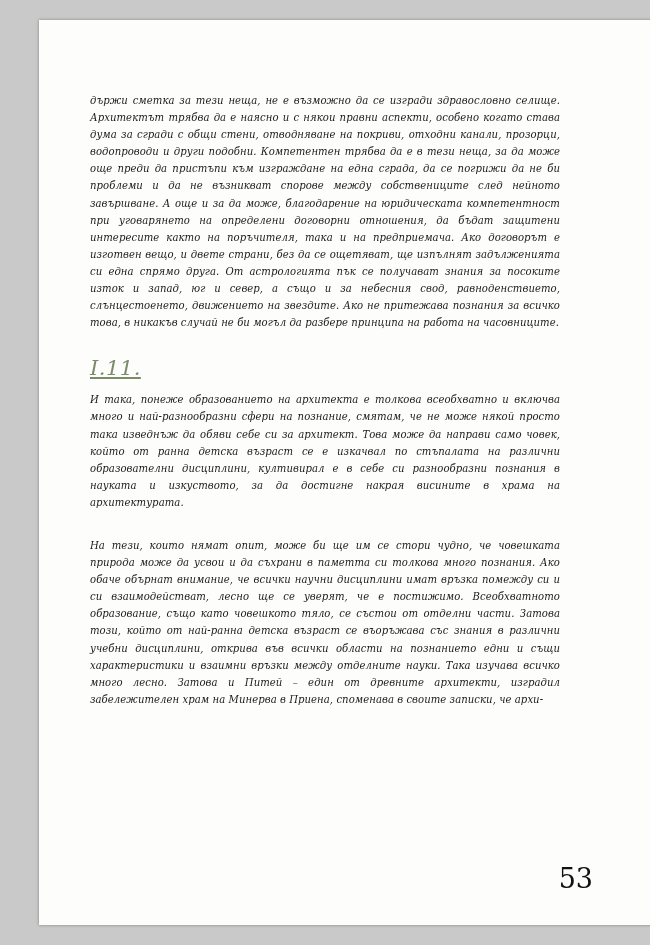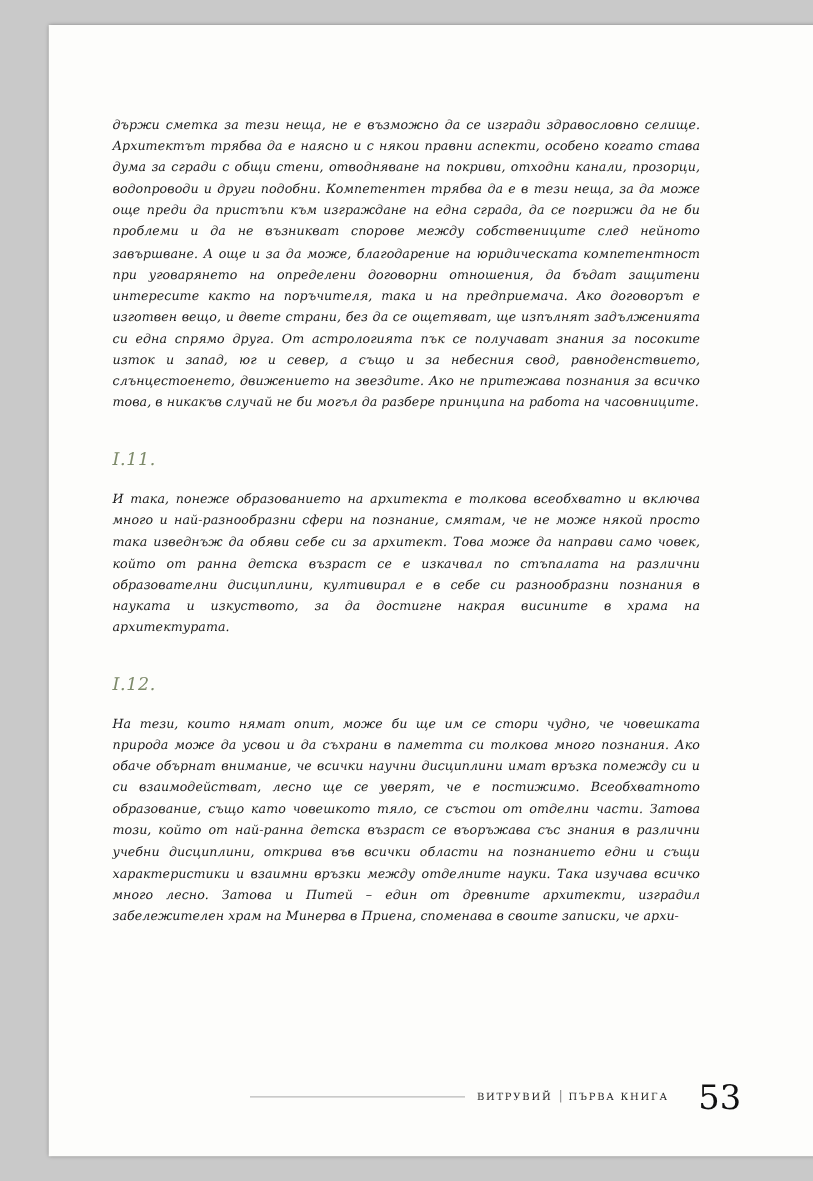--- a/index.html
+++ b/index.html
@@ -44,12 +44,13 @@
   }
   .section-num {
     font-family: "DejaVu Serif", serif;
-    font-size: 14px;
+    font-size: 21px;
     color: #7d8a6a;
     font-style: italic;
     letter-spacing: 0.5px;
     margin: 0 0 12px 0;
     line-height: 22px;
+    text-decoration: underline;
   }
   .footer {
     position: absolute;

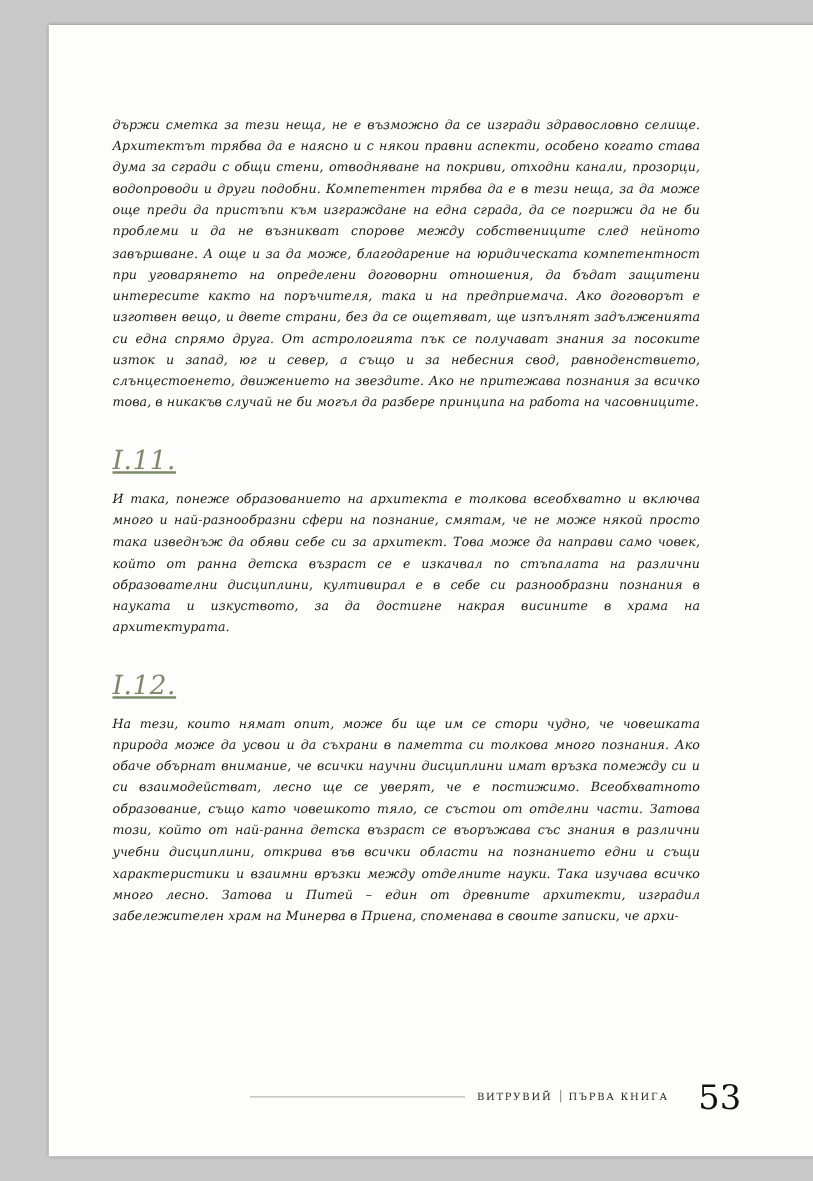--- a/index.html
+++ b/index.html
@@ -113,7 +113,6 @@
     </div>
 
     <div class="section">
-      <div class="section-num">I.12.</div>
       <p class="body-text">На тези, които нямат опит, може би ще им се стори чудно, че човешката природа може да усвои и да съхрани в паметта си толкова много познания. Ако обаче обърнат внимание, че всички научни дисциплини имат връзка помежду си и си взаимодействат, лесно ще се уверят, че е постижимо. Всеобхватното образование, също като човешкото тяло, се състои от отделни части. Затова този, който от най-ранна детска възраст се въоръжава със знания в различни учебни дисциплини, открива във всички области на познанието едни и същи характеристики и взаимни връзки между отделните науки. Така изучава всичко много лесно. Затова и Питей – един от древните архитекти, изградил забележителен храм на Минерва в Приена, споменава в своите записки, че архи-</p>
     </div>
 

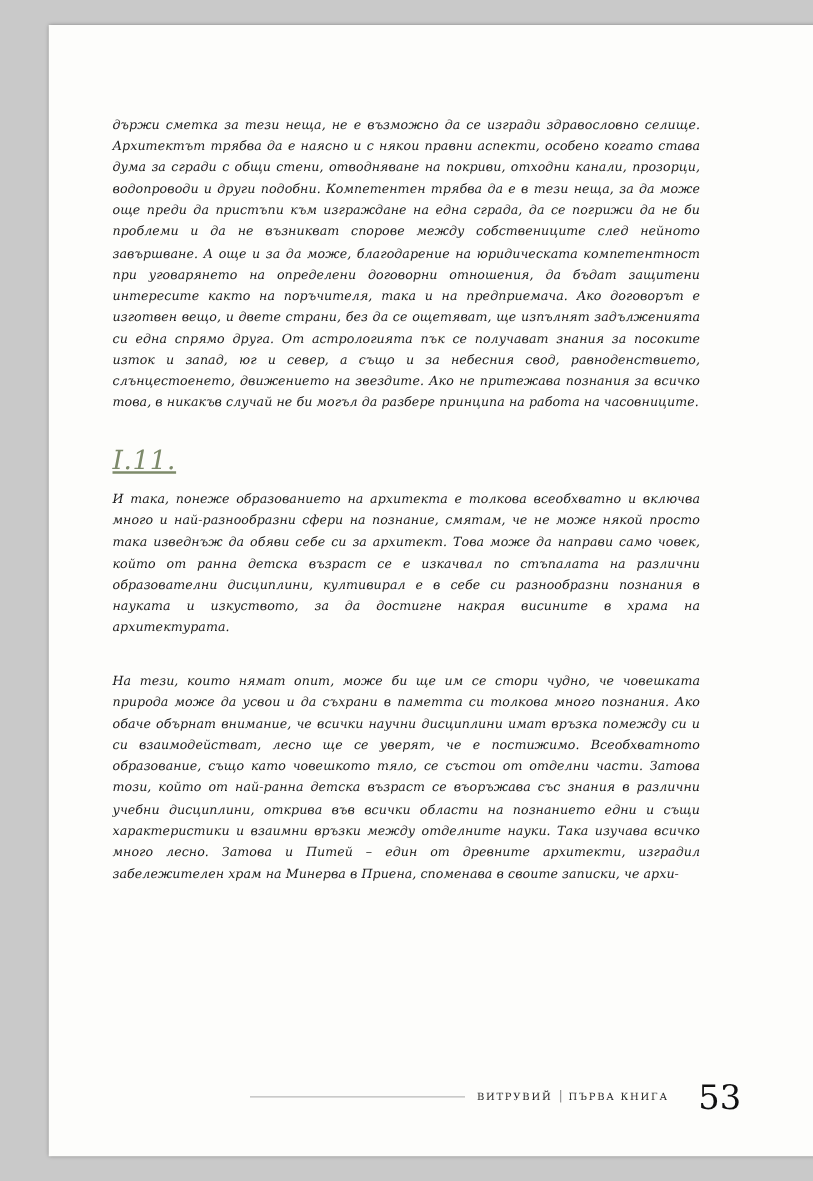--- a/index.html
+++ b/index.html
@@ -119,12 +119,6 @@
   </div>
 
   <div class="footer">
-    <div class="footer-bar">
-      <div class="rule"></div>
-      <span class="footer-label">ВИТРУВИЙ</span>
-      <span class="footer-sep"></span>
-      <span class="footer-label">ПЪРВА КНИГА</span>
-    </div>
     <div class="page-number">53</div>
   </div>
 </div>

